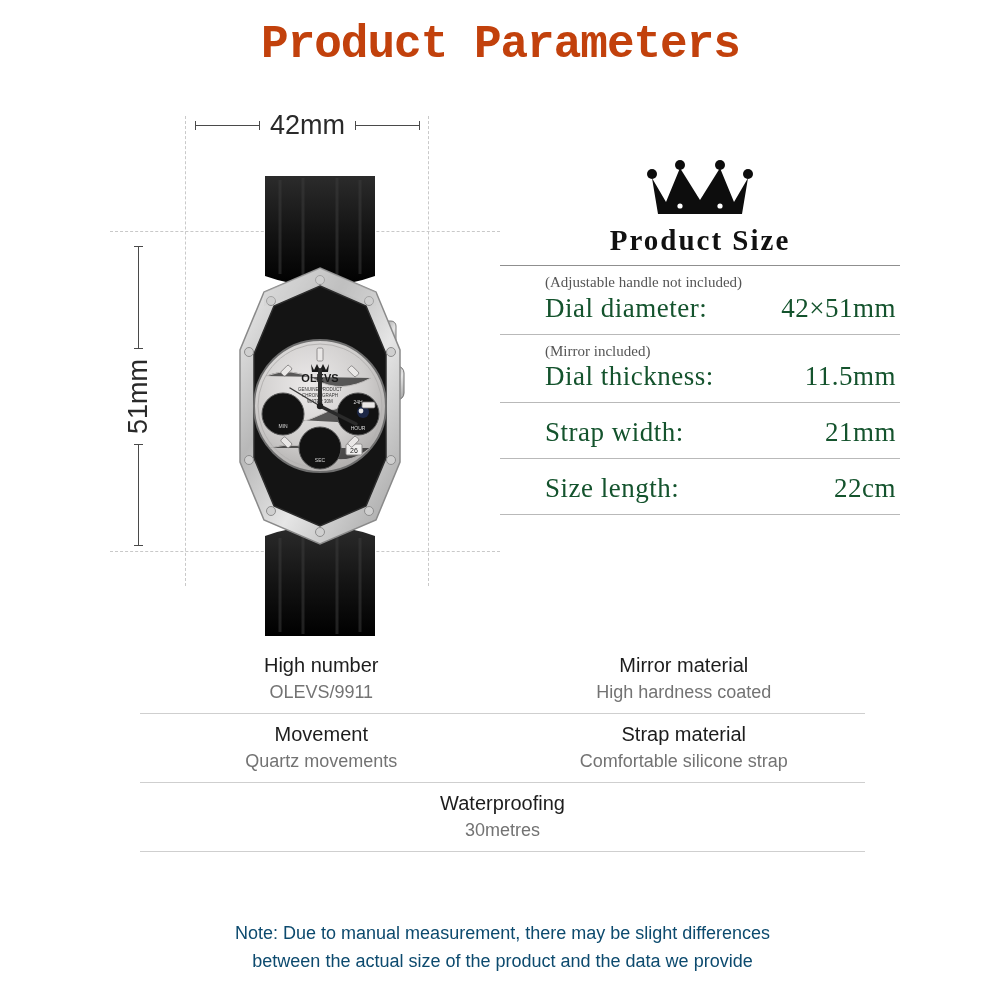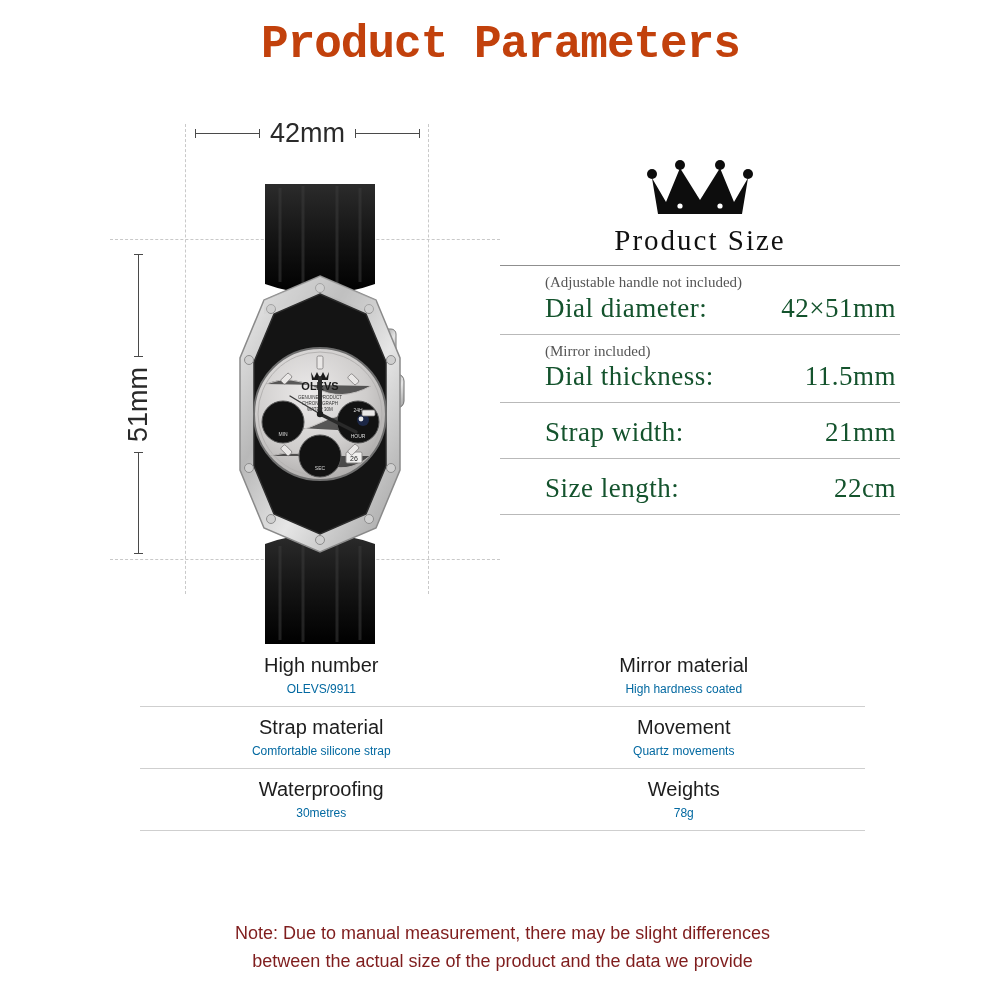--- a/index.html
+++ b/index.html
@@ -32,7 +32,7 @@
   .left-panel {
     position: absolute;
     left: 110px;
-    top: 104px;
+    top: 96px;
     width: 390px;
     height: 570px;
     text-align: right;

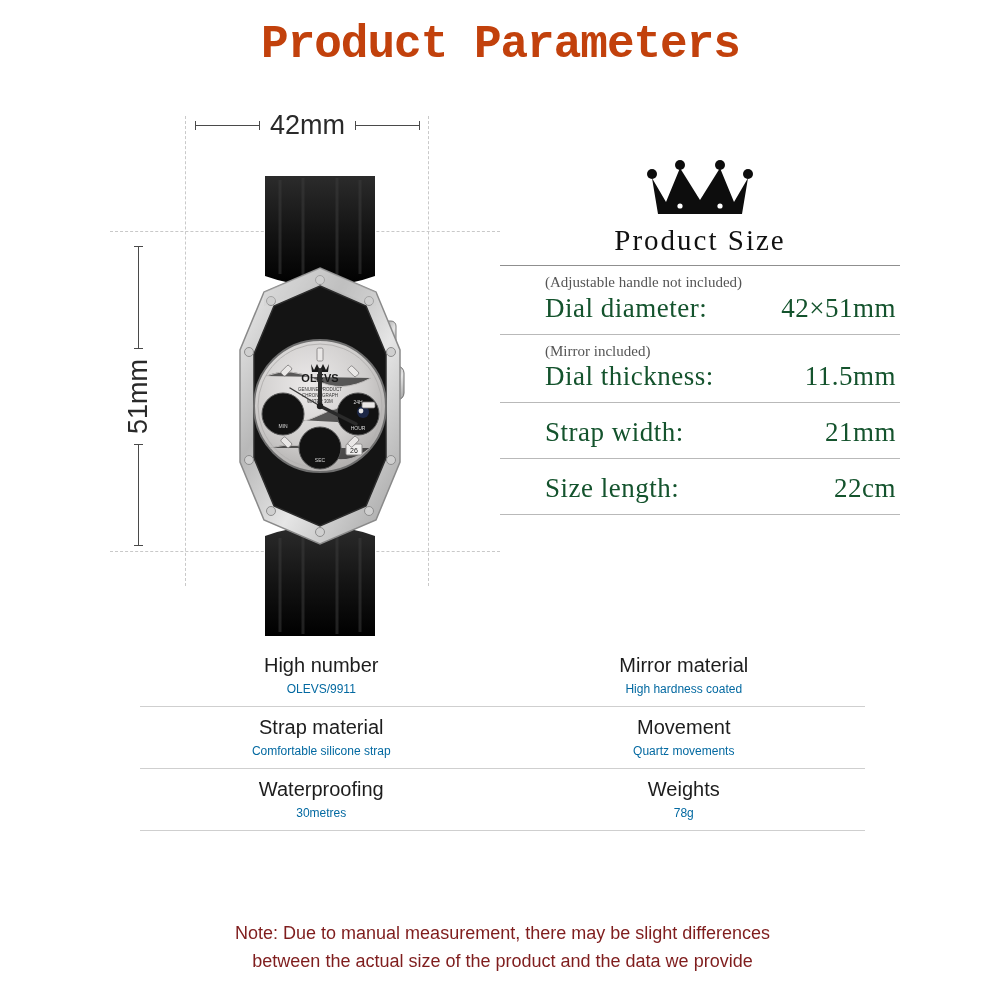--- a/index.html
+++ b/index.html
@@ -147,6 +147,7 @@
     color: #111;
     padding-bottom: 8px;
     margin-bottom: 0;
+    font-weight: bold;
   }
   .hr {
     height: 1px;

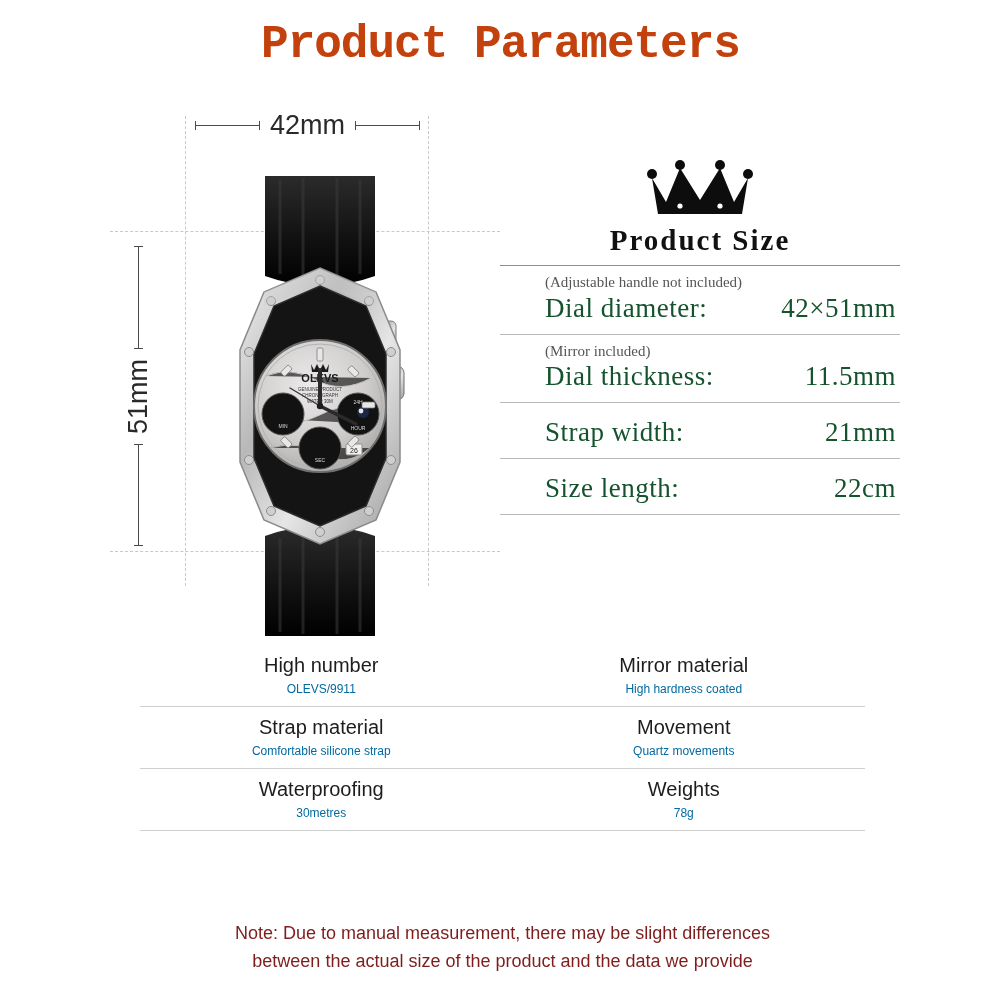--- a/index.html
+++ b/index.html
@@ -200,8 +200,8 @@
     margin-bottom: 5px;
   }
   .param-value {
-    font-size: 12px;
-    color: #0369a1;
+    font-size: 18px;
+    color: #737373;
   }
   .param-sep {
     height: 1px;

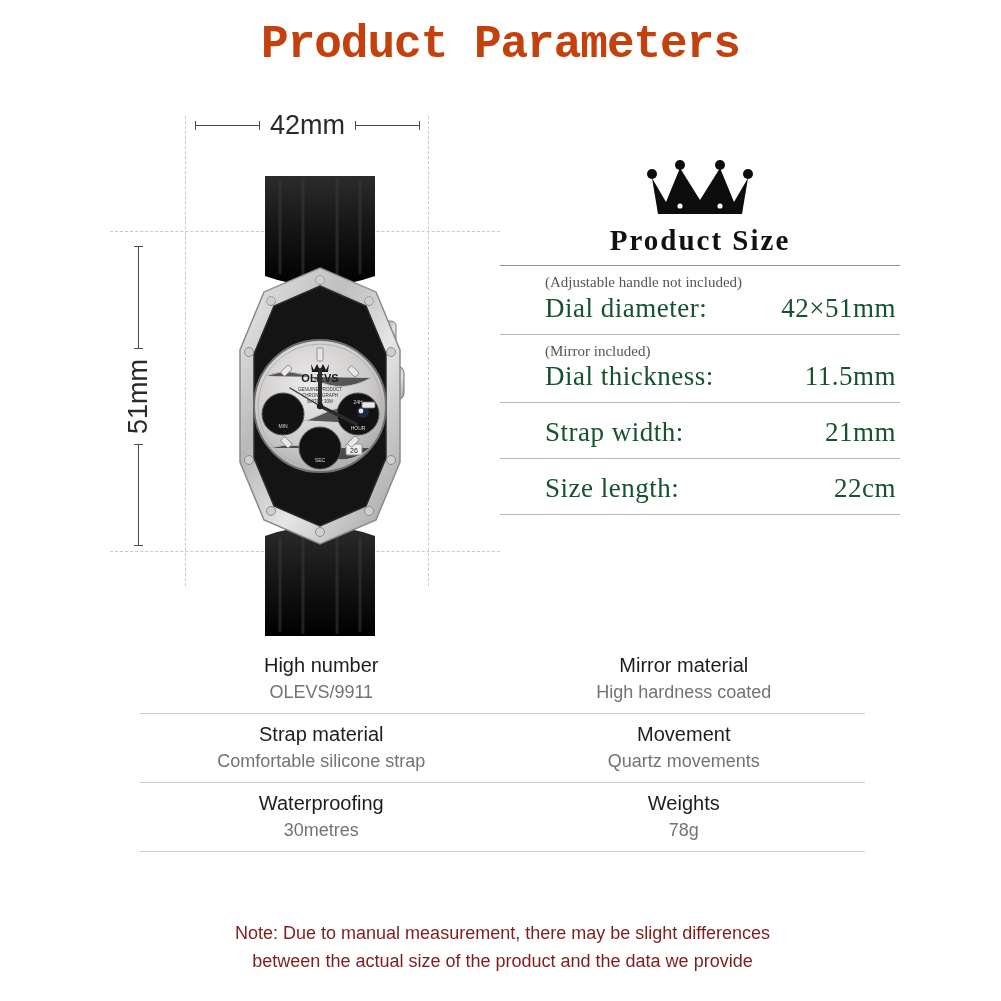--- a/index.html
+++ b/index.html
@@ -415,12 +415,12 @@
 
   <div class="param-row">
     <div class="param-cell">
+      <div class="param-name">Movement</div>
+      <div class="param-value">Quartz movements</div>
+    </div>
+    <div class="param-cell">
       <div class="param-name">Strap material</div>
       <div class="param-value">Comfortable silicone strap</div>
-    </div>
-    <div class="param-cell">
-      <div class="param-name">Movement</div>
-      <div class="param-value">Quartz movements</div>
     </div>
   </div>
   <div class="param-sep"></div>

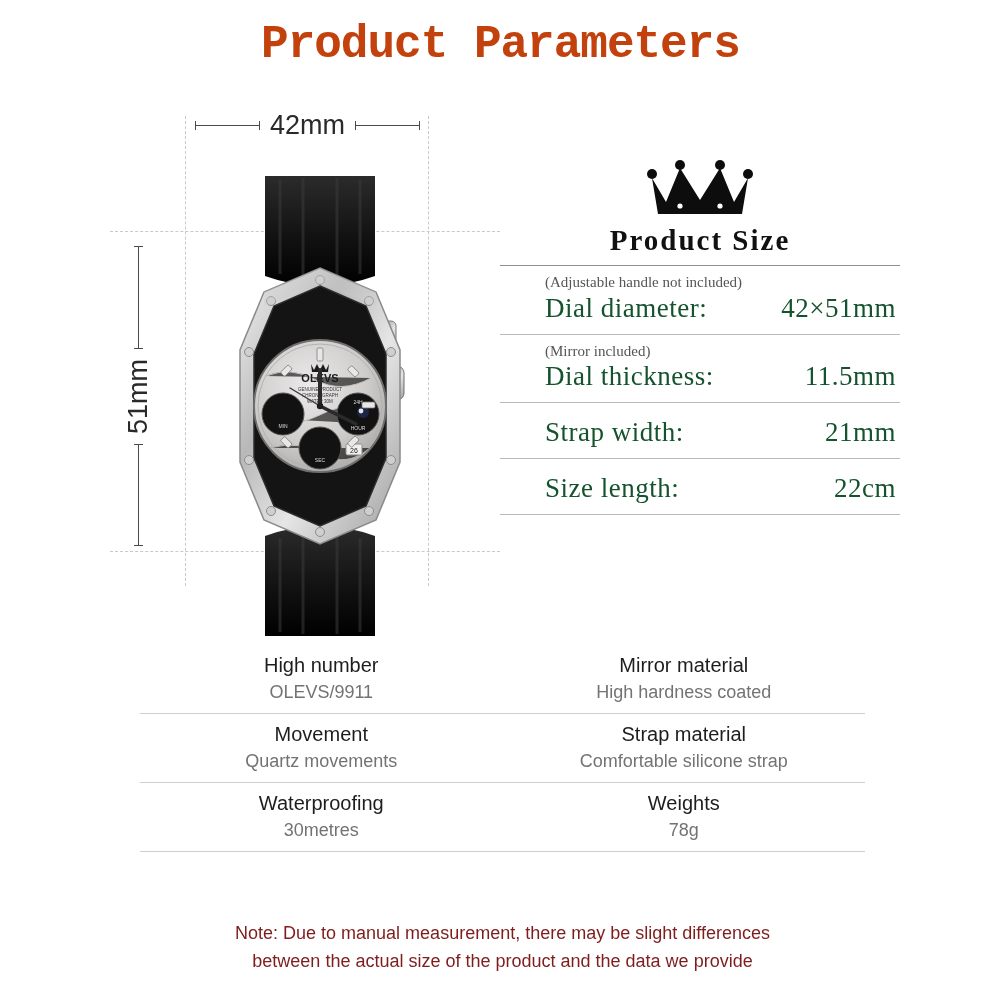--- a/index.html
+++ b/index.html
@@ -430,10 +430,6 @@
       <div class="param-name">Waterproofing</div>
       <div class="param-value">30metres</div>
     </div>
-    <div class="param-cell">
-      <div class="param-name">Weights</div>
-      <div class="param-value">78g</div>
-    </div>
   </div>
   <div class="param-sep"></div>
 </div>

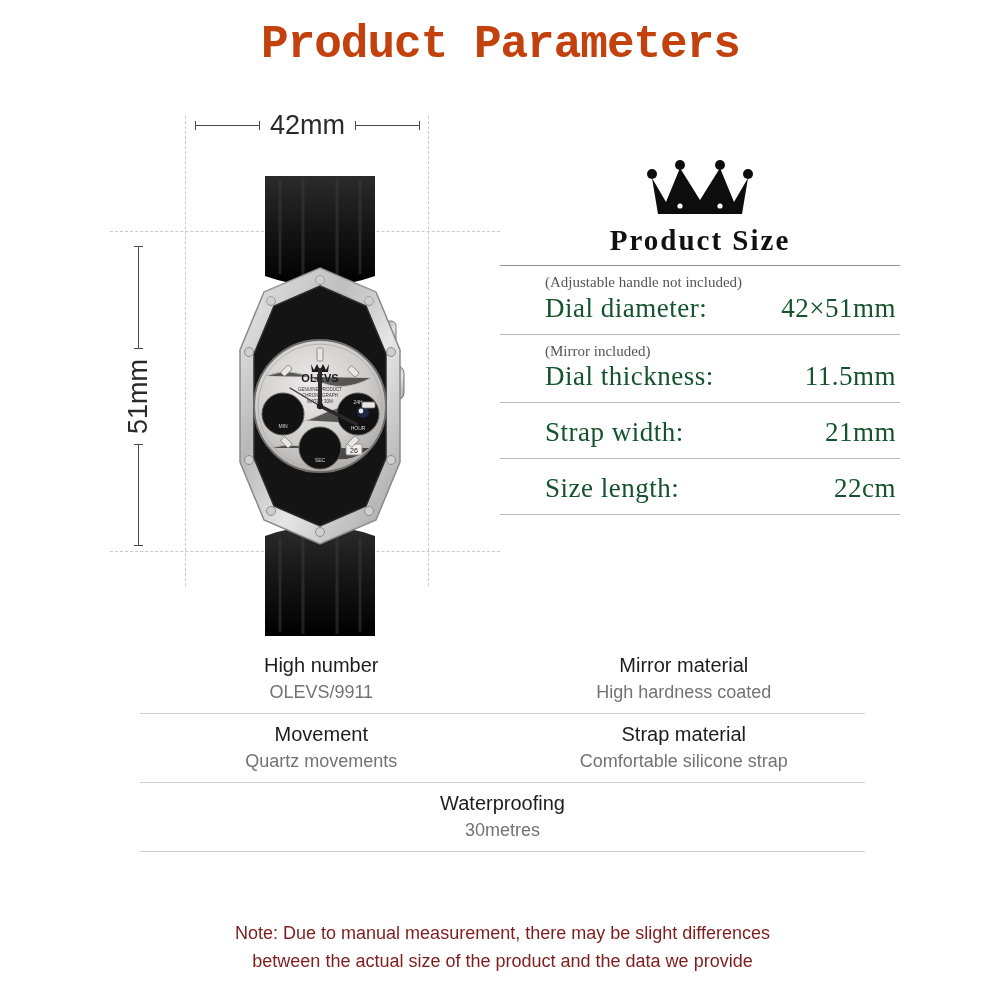--- a/index.html
+++ b/index.html
@@ -216,7 +216,7 @@
     width: 725px;
     text-align: center;
     font-size: 18px;
-    color: #7f1d1d;
+    color: #0c4a6e;
     line-height: 1.55;
   }
 </style>

